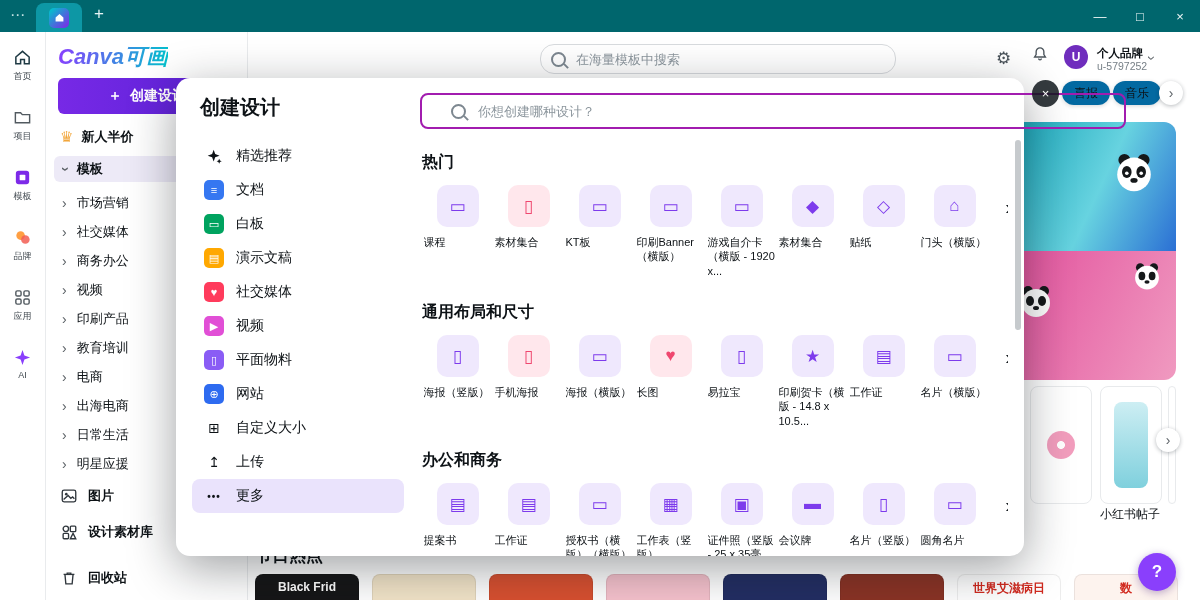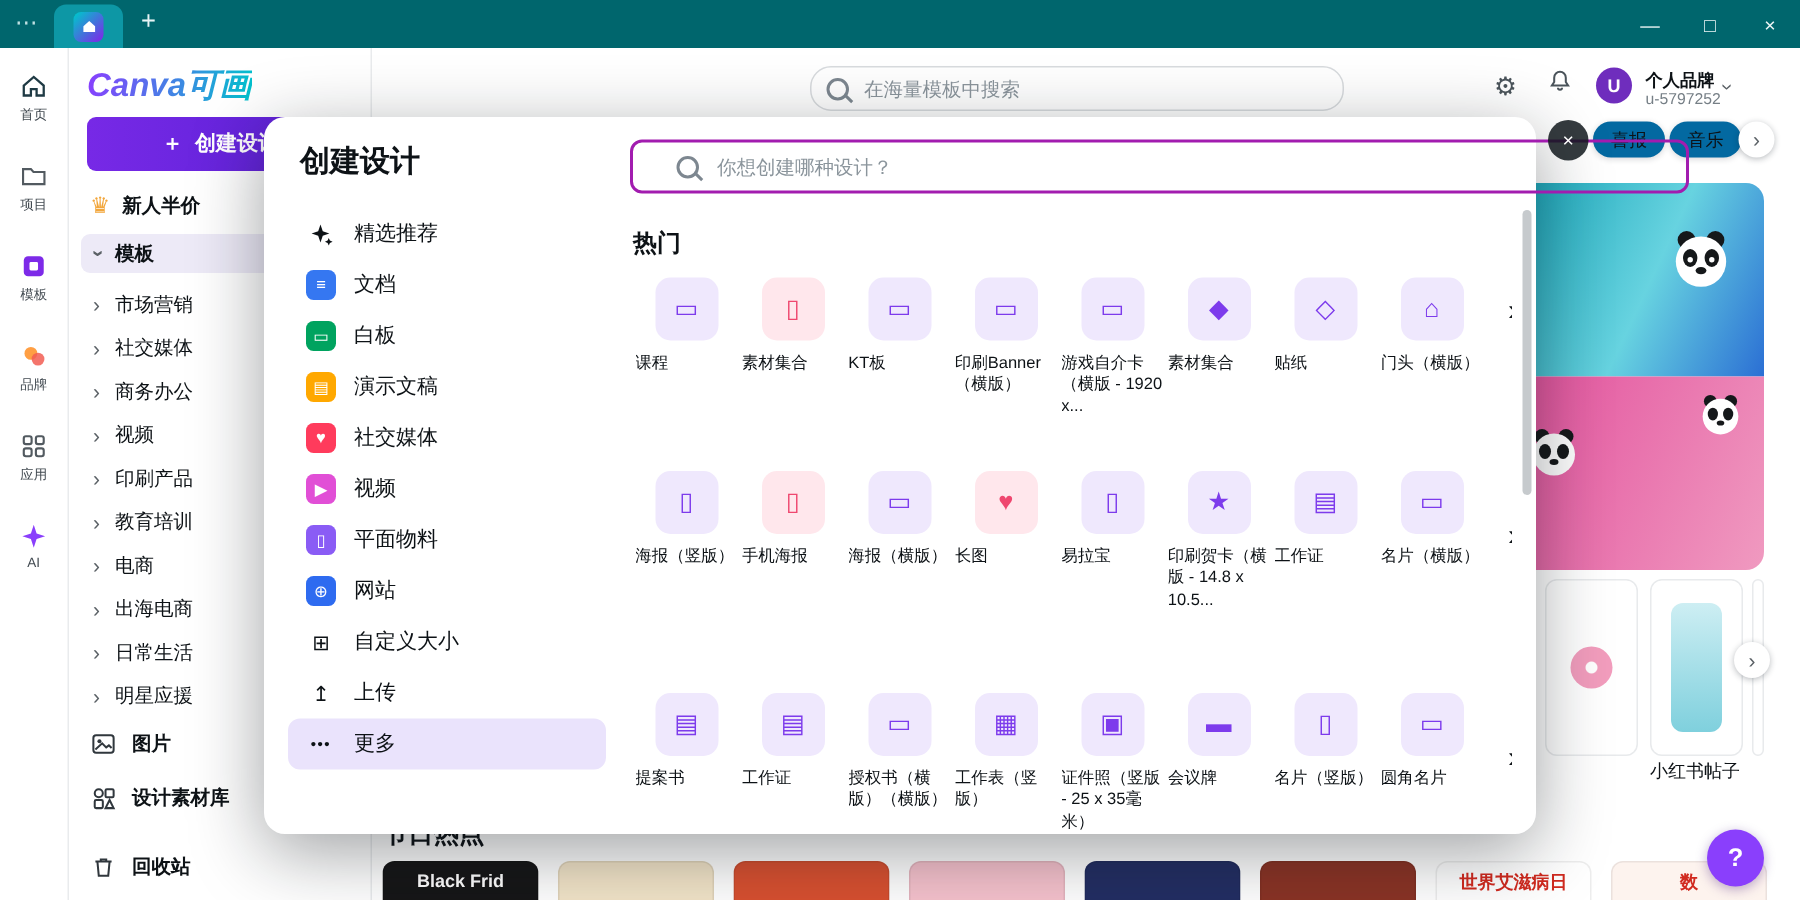--- a/index.html
+++ b/index.html
@@ -478,6 +478,7 @@
       </div>
 
       <div class="gsec" style="top:166px">
+        <div class="gtitle">通用布局和尺寸</div>
         <div class="grow">
           <div class="gcell">
               <div class="tile" style="background: rgb(239, 232, 253); color: rgb(125, 59, 236);">

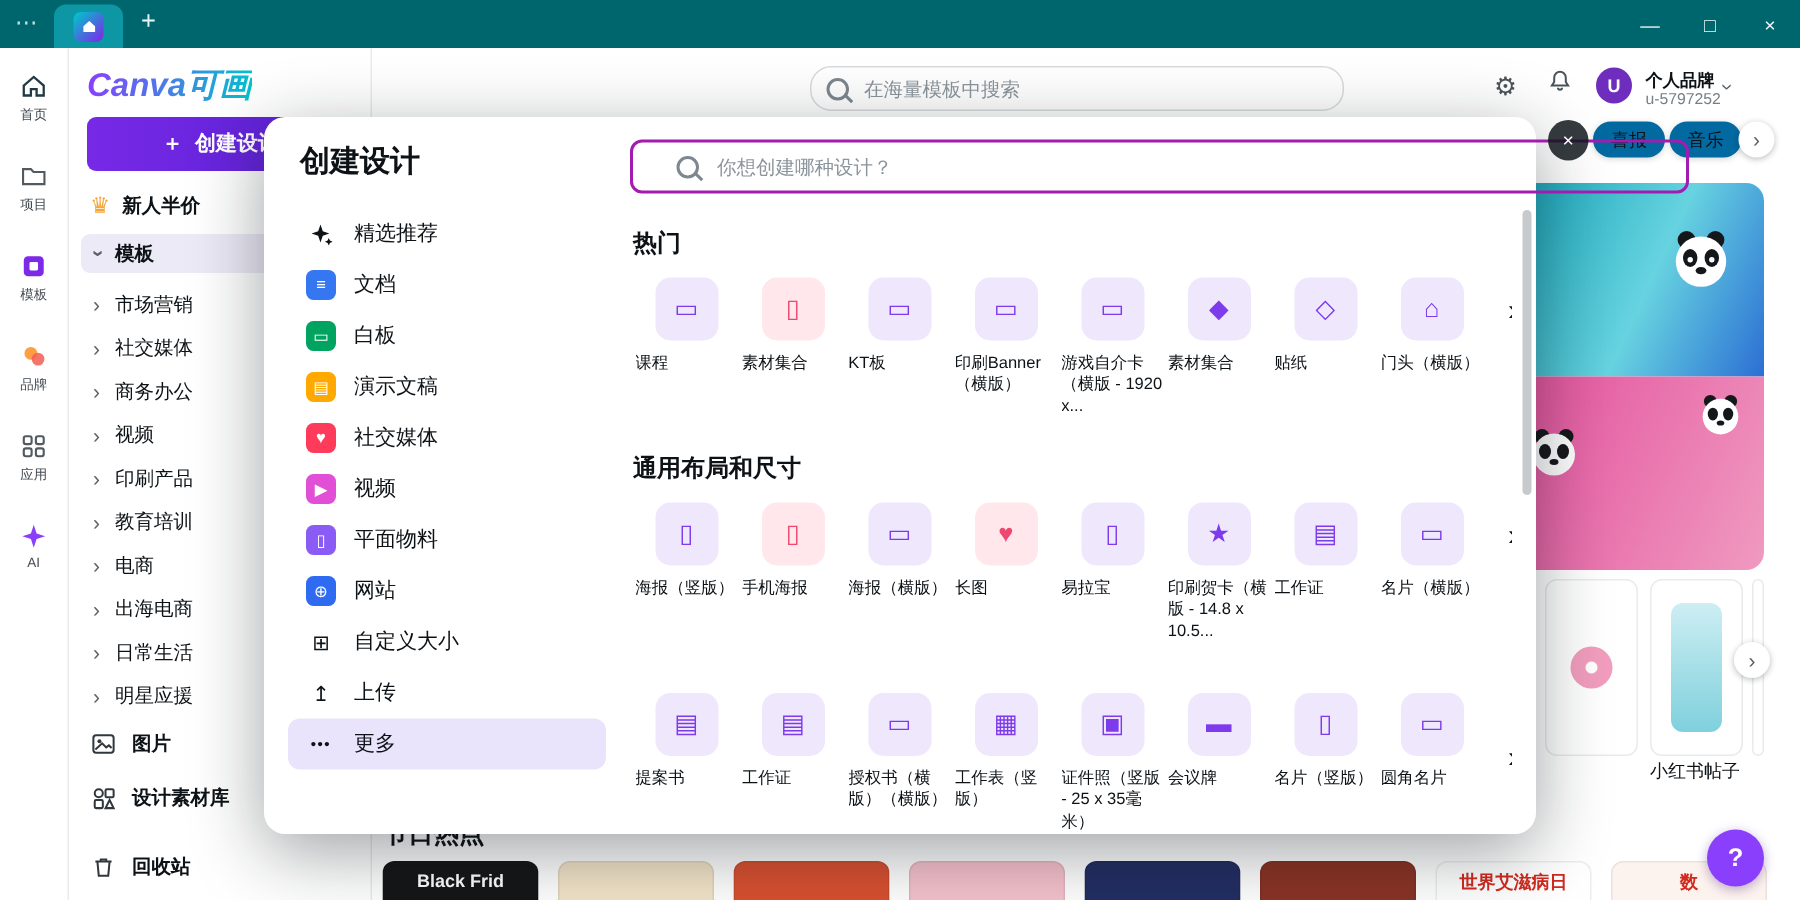--- a/index.html
+++ b/index.html
@@ -533,6 +533,7 @@
       </div>
 
       <div class="gsec" style="top:314px">
+        <div class="gtitle">办公和商务</div>
         <div class="grow">
           <div class="gcell">
               <div class="tile" style="background: rgb(239, 232, 253); color: rgb(125, 59, 236);">

